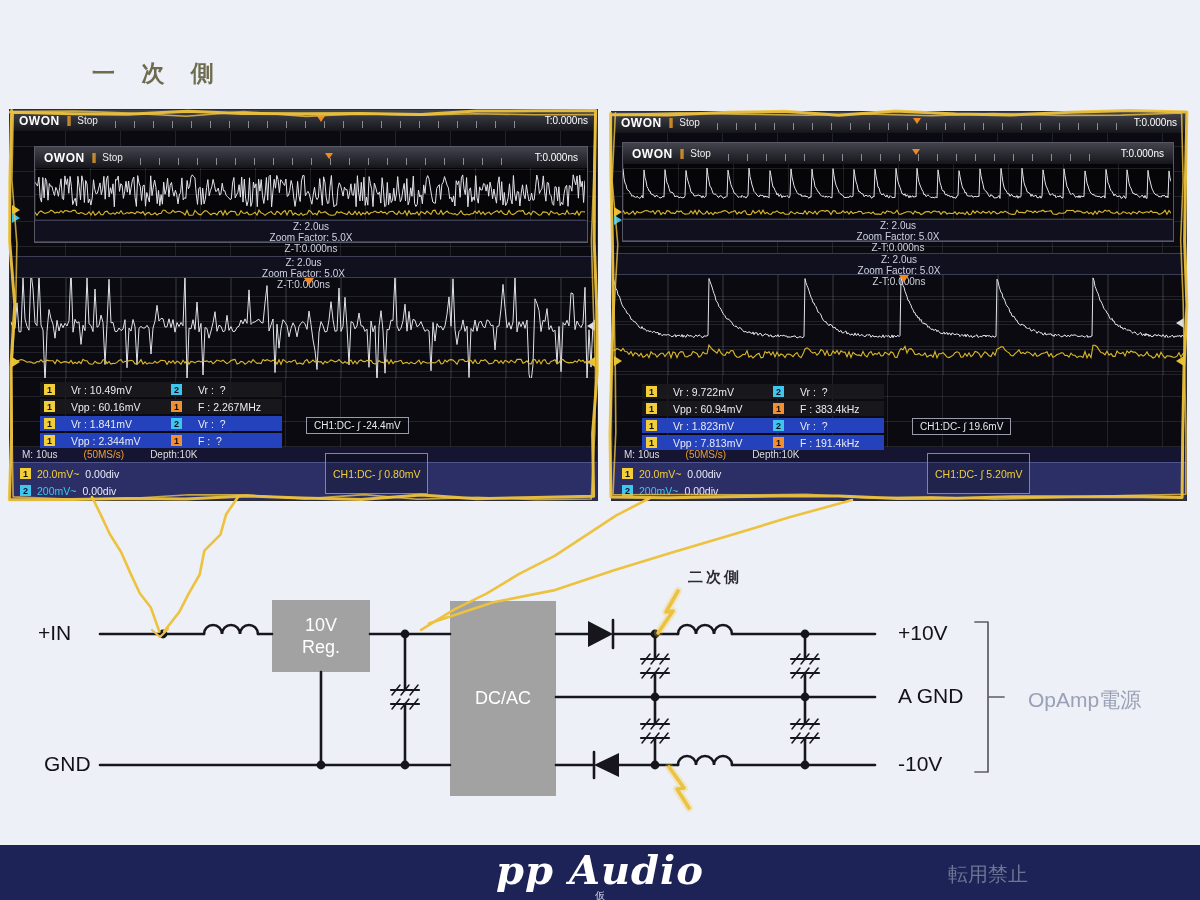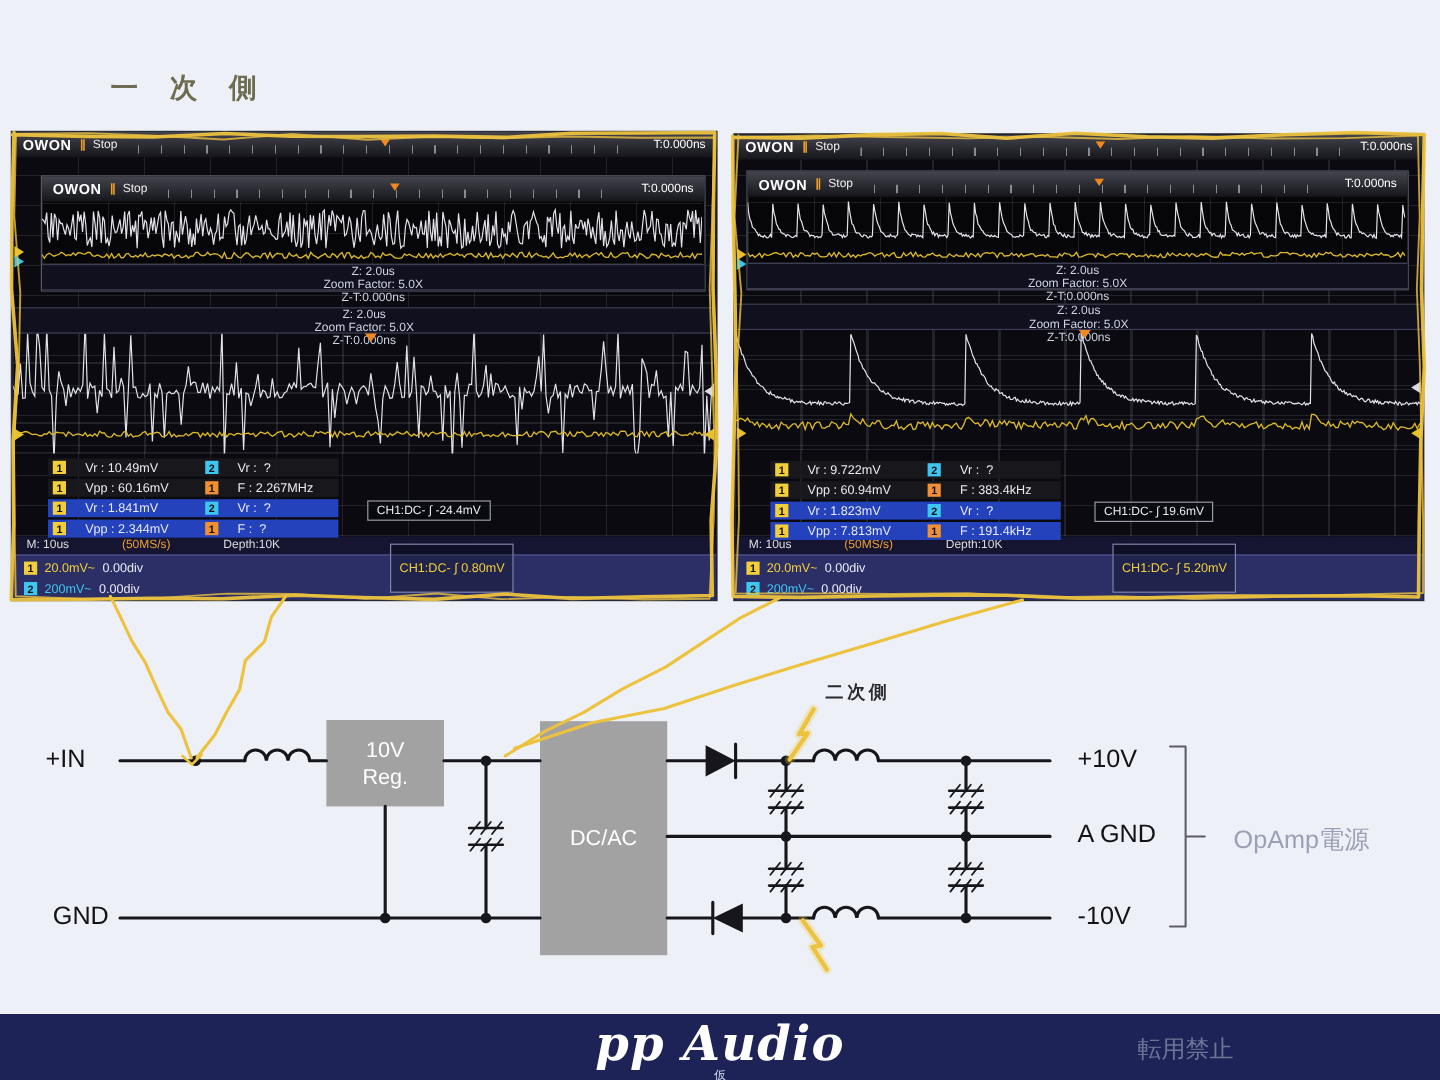--- a/index.html
+++ b/index.html
@@ -54,7 +54,7 @@
     font-size:10px;display:flex;align-items:center;padding:0 7px;background:rgba(8,8,14,.55);}
 
   .sc-status{position:absolute;left:0;right:0;bottom:38px;height:15px;background:#151532;
-    color:#ddd;font-size:10px;display:flex;align-items:center;gap:44px;padding:0 12px;z-index:3;text-align:right;}
+    color:#ddd;font-size:10px;display:flex;align-items:center;gap:26px;padding:0 12px;z-index:3;text-align:right;}
   .st-rate{color:#f0a030;}
 
   .sc-bottom{position:absolute;left:0;right:0;bottom:0;height:38px;background:#2b2f66;

